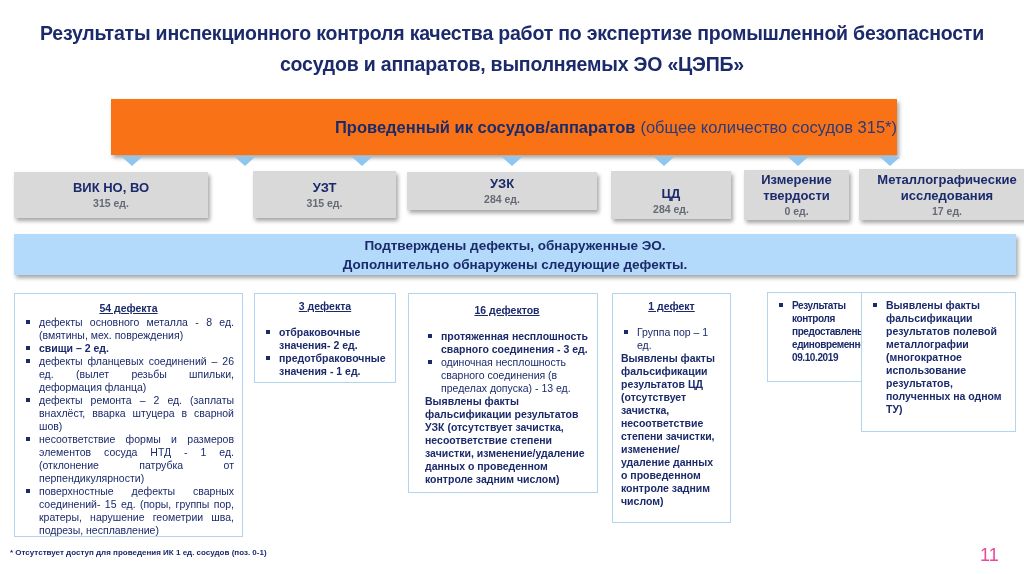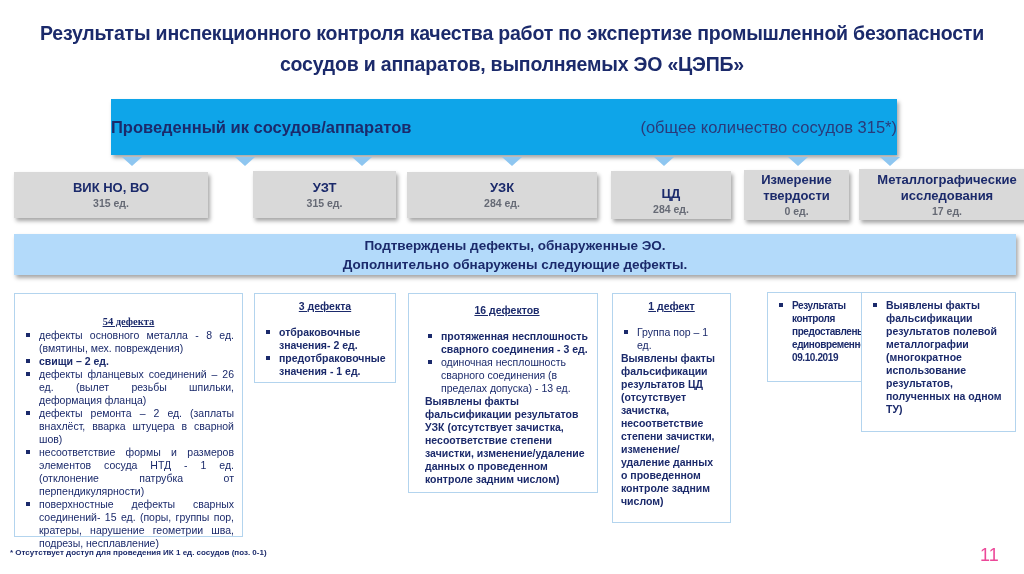--- a/index.html
+++ b/index.html
@@ -14,9 +14,9 @@
 
   .top-banner {
     position: absolute; left: 111px; top: 99px; width: 786px; height: 56px;
-    background: #0ea5e9;
+    background: #f97316;
     box-shadow: 2px 3px 4px rgba(0,0,0,0.35);
-    display: flex; align-items: center; justify-content: space-between;
+    display: flex; align-items: center; justify-content: flex-end;
     font-size: 16.5px; color: #1b2a6b;
   }
   .top-banner b { font-weight: bold; margin-right: 5px; }

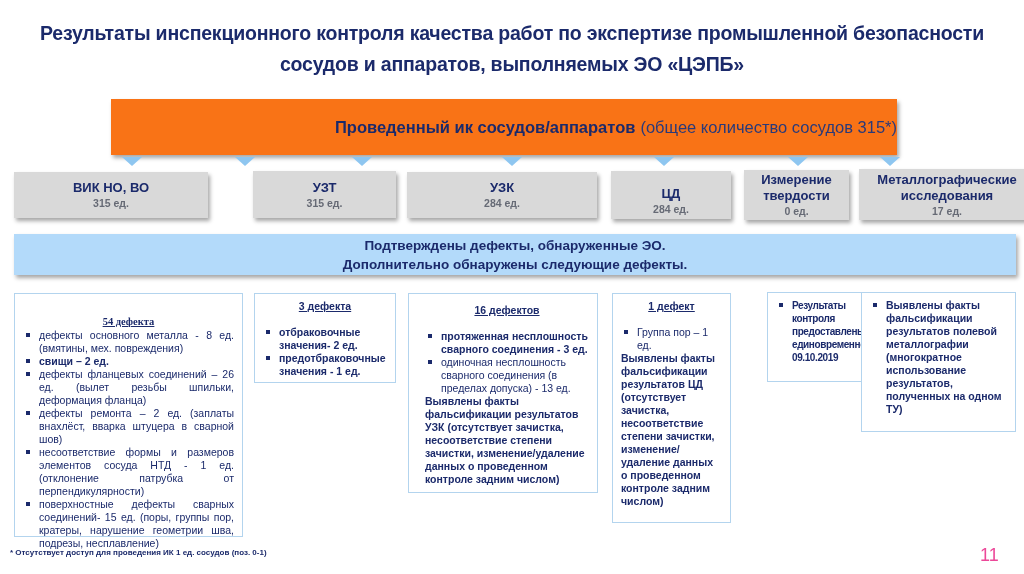--- a/index.html
+++ b/index.html
@@ -95,7 +95,7 @@
   <span class="name">УЗТ</span>
   <span class="count">315 ед.</span>
 </div>
-<div class="method" style="left:407px; top:172px; width:190px; height:46px;text-align:center;">
+<div class="method" style="left:407px; top:172px; width:190px; height:38px;text-align:center;">
   <span class="name">УЗК</span>
   <span class="count">284 ед.</span>
 </div>

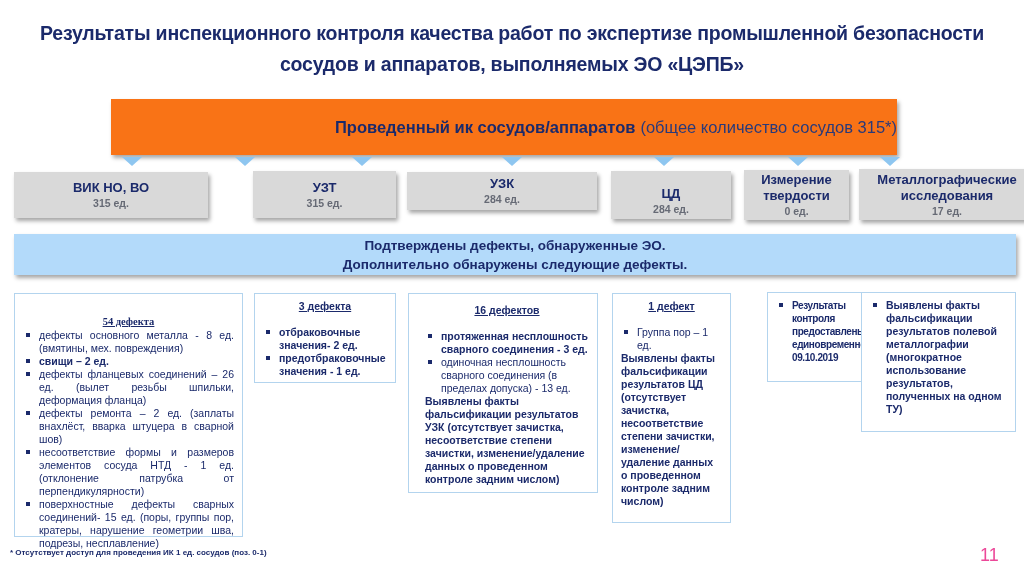--- a/index.html
+++ b/index.html
@@ -118,7 +118,7 @@
 </div>
 
 <div class="card" style="left:14px; top:293px; width:229px; height:244px;">
-  <div class="head" style="margin-top:15px;font-family:Liberation Serif, serif;">54 дефекта</div>
+  <div class="head" style="margin-top:2px;">54 дефекта</div>
   <ul class="just">
     <li>дефекты основного металла - 8 ед. (вмятины, мех. повреждения)</li>
     <li class="b">свищи – 2 ед.</li>

